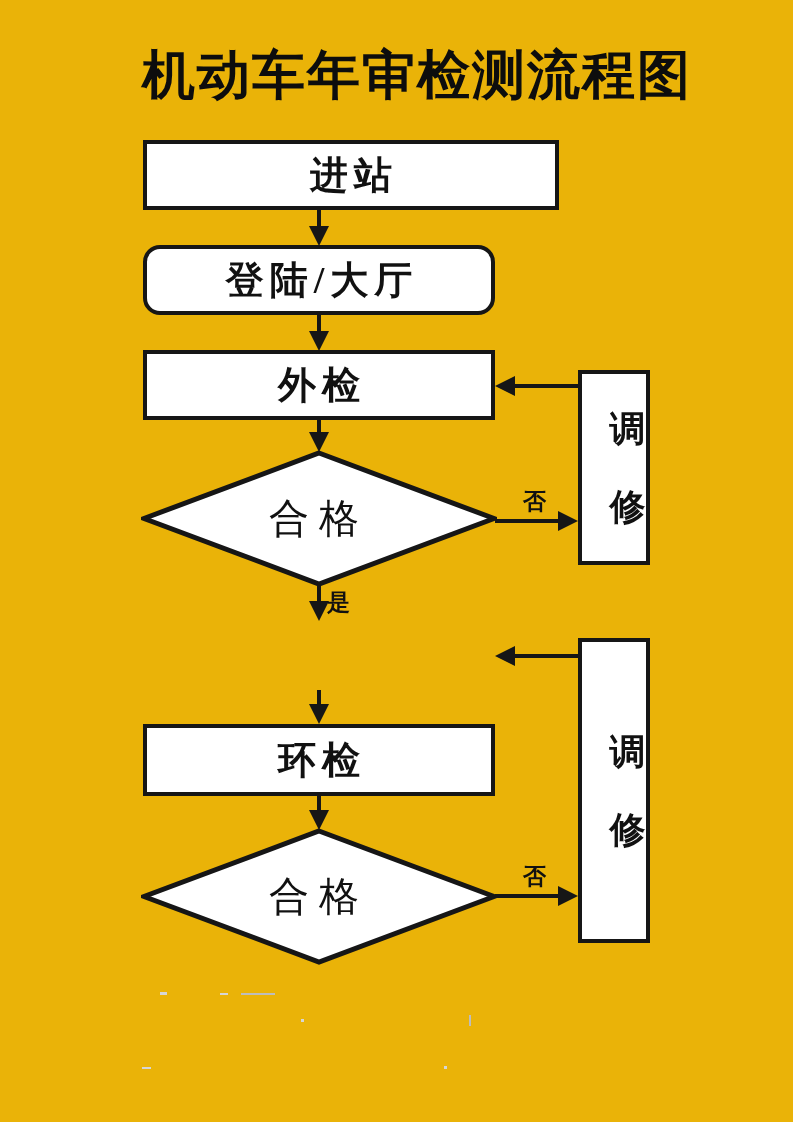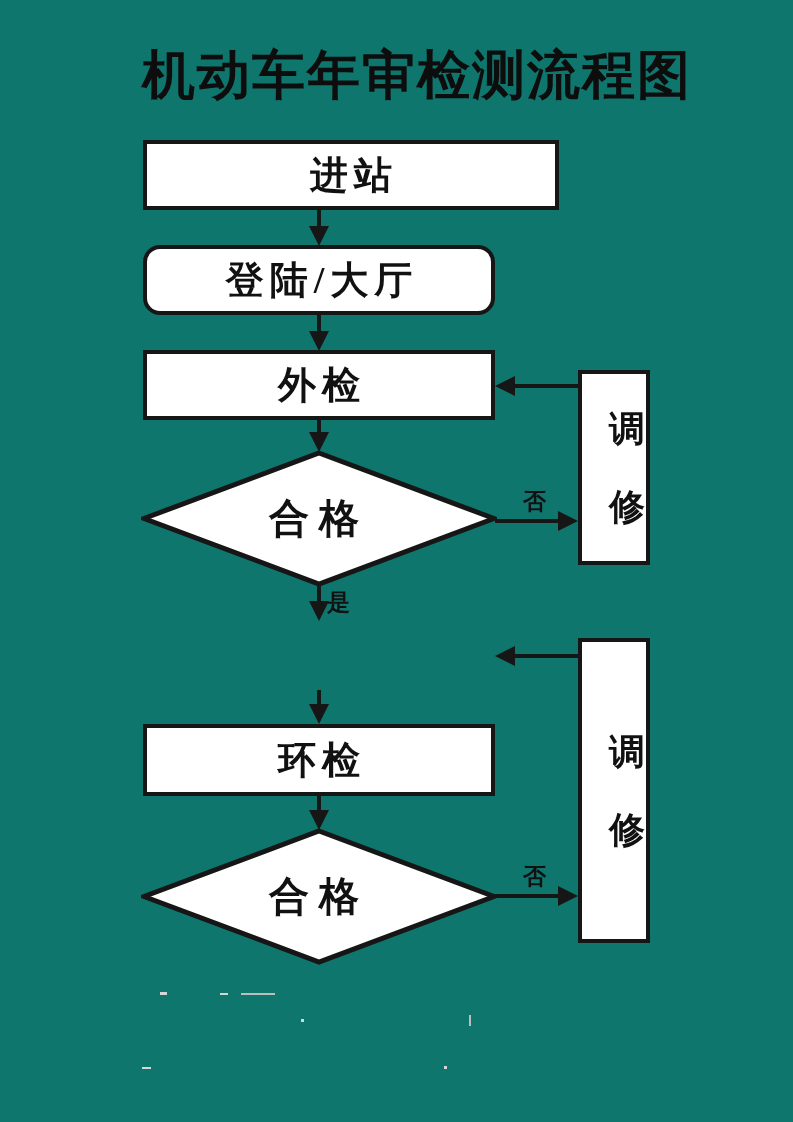--- a/index.html
+++ b/index.html
@@ -7,7 +7,7 @@
     position: relative;
     width: 793px;
     height: 1122px;
-    background: #0f766e;
+    background: #eab308;
     overflow: hidden;
     font-family: "Liberation Serif", "DejaVu Serif", serif;
     color: #111111;

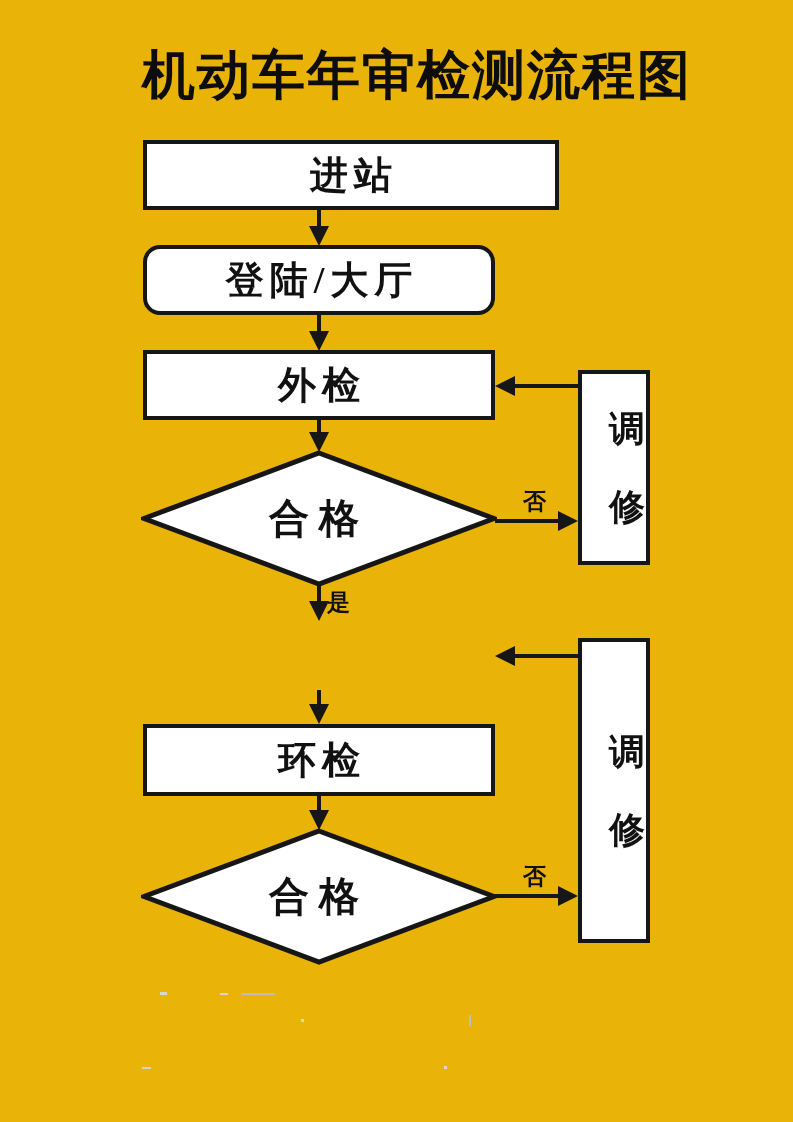--- a/index.html
+++ b/index.html
@@ -52,6 +52,7 @@
     font-size: 36px;
     line-height: 78px;
     word-break: break-all;
+    text-align: center;
     color: #111111;
     margin-left: 27px;
   }

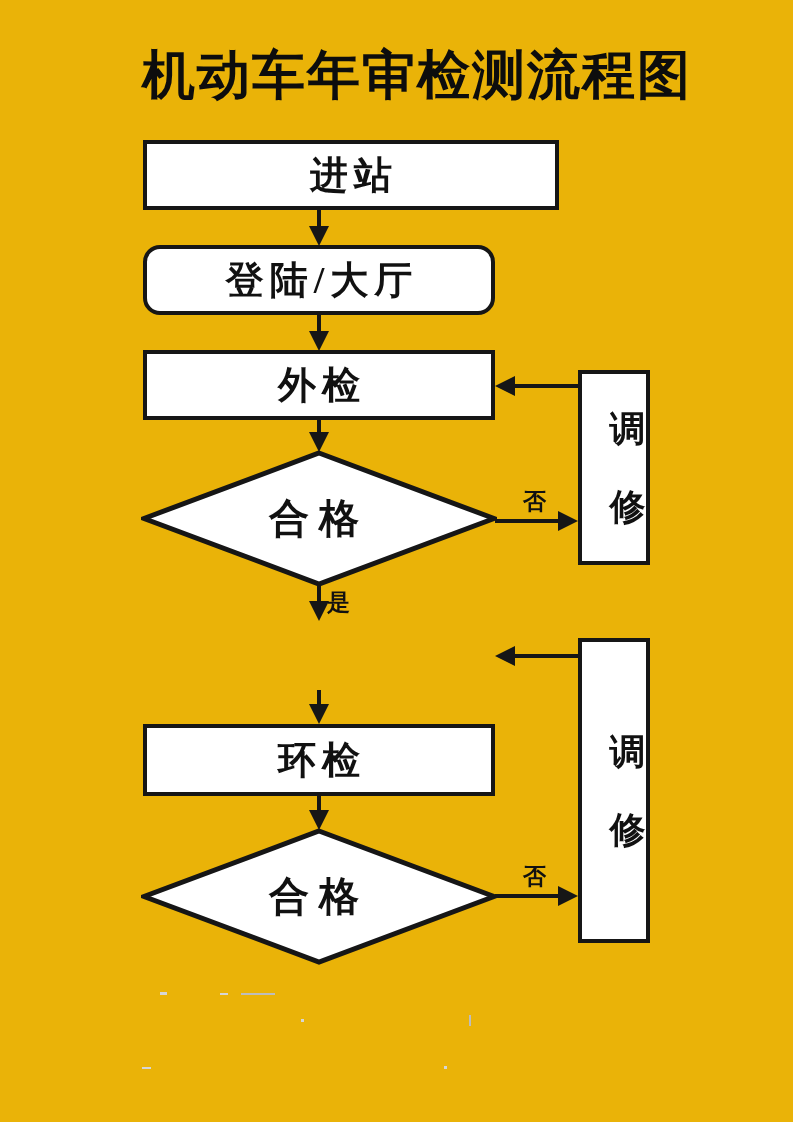--- a/index.html
+++ b/index.html
@@ -64,7 +64,7 @@
     display: flex;
     align-items: center;
     justify-content: center;
-    font-weight: bold;
+    font-weight: normal;
     font-size: 40px;
     letter-spacing: 10px;
     color: #111111;

